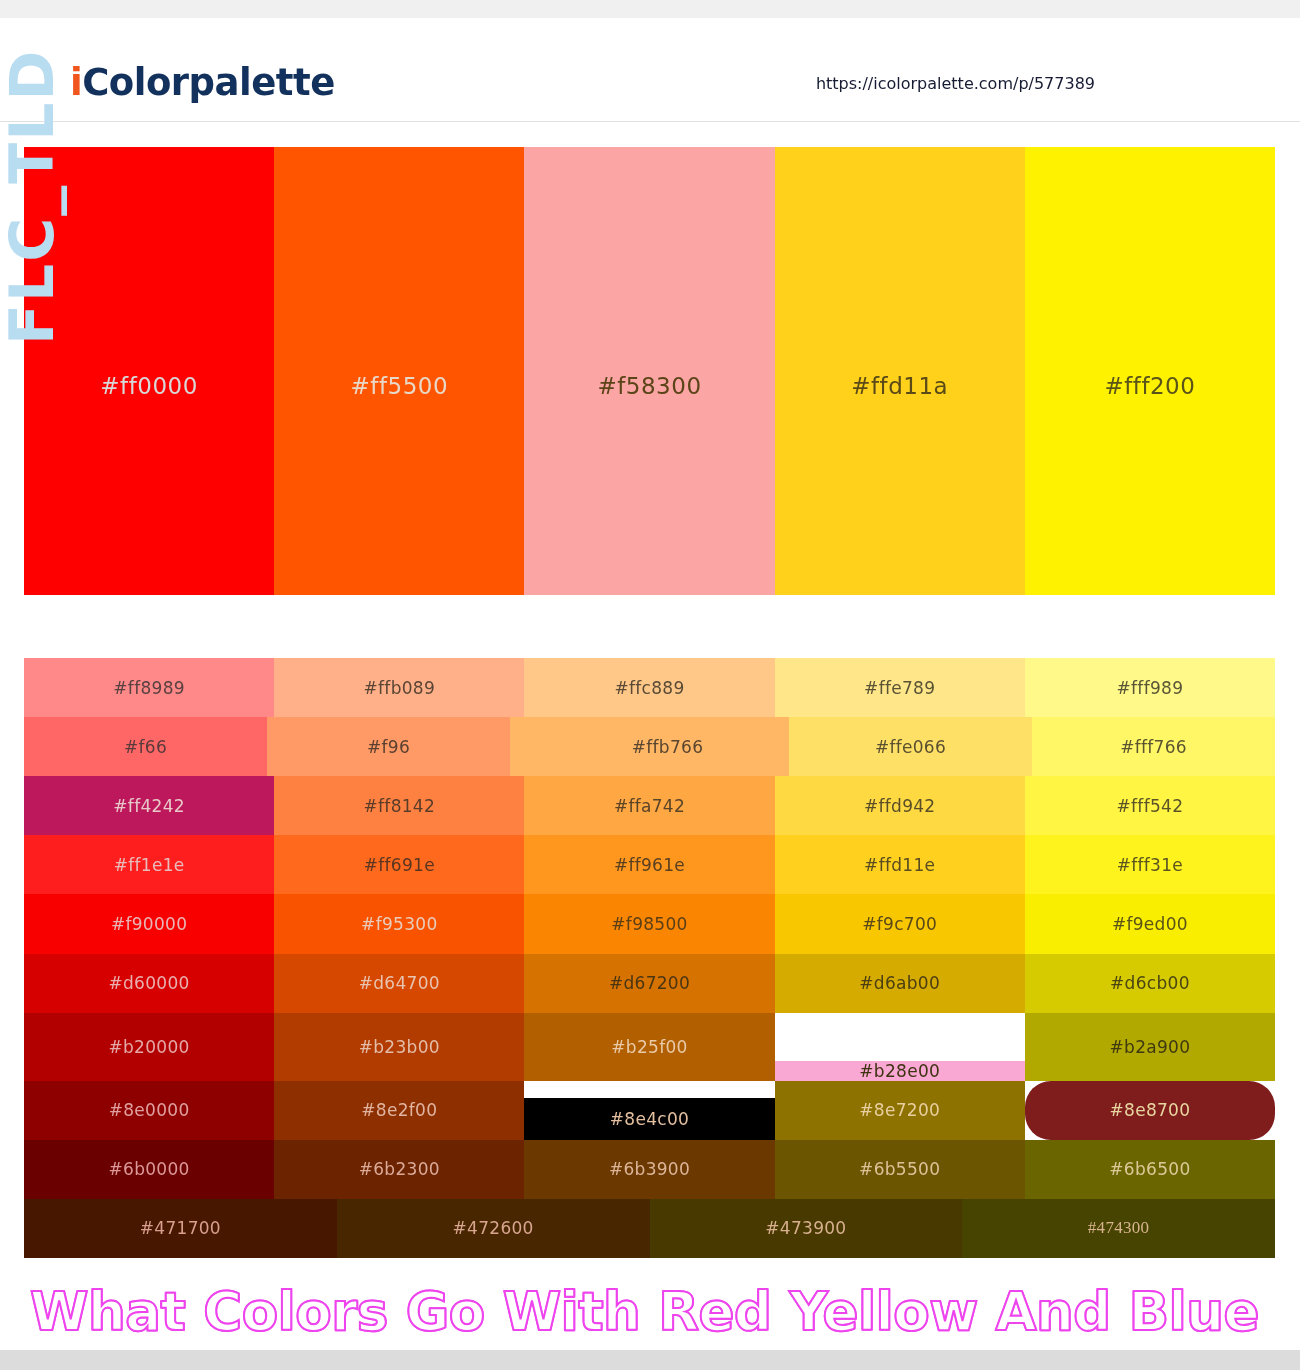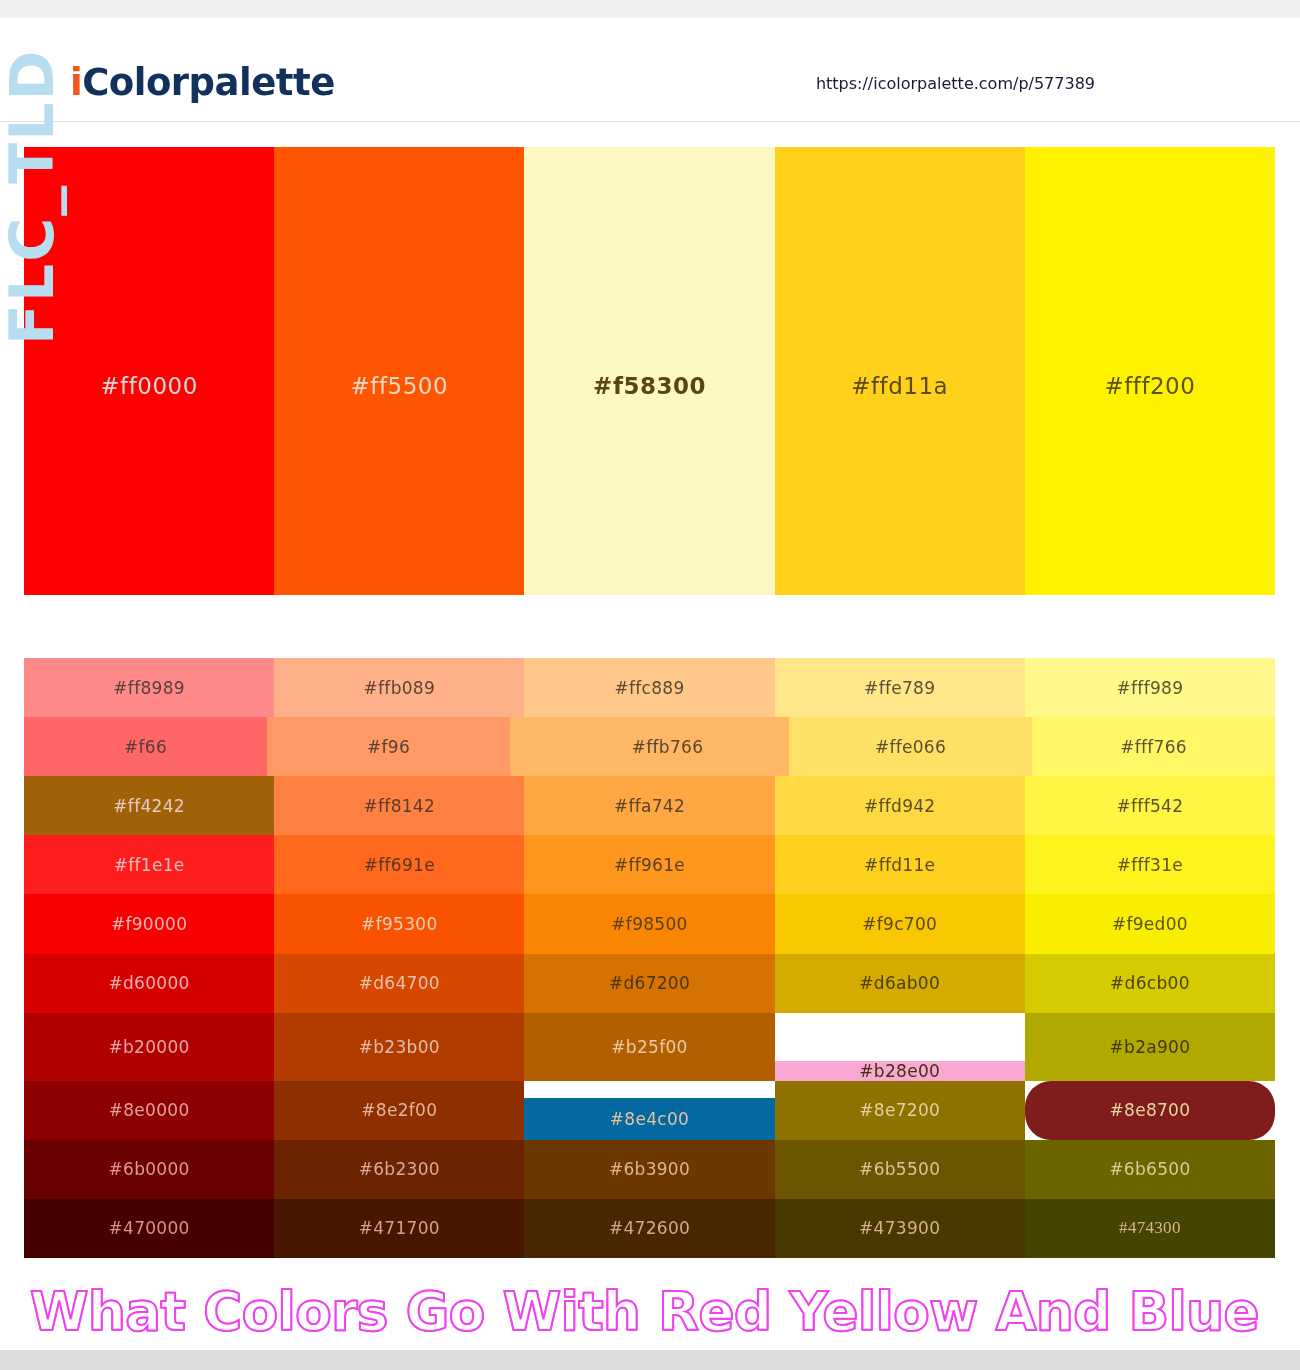--- a/index.html
+++ b/index.html
@@ -167,7 +167,7 @@
       <div class="main-swatch" style="background: rgb(255, 85, 0);">
         <div class="hexlabel" style="color: rgb(232, 216, 200);">#ff5500</div>
       </div>
-      <div class="main-swatch" style="background: #fef9c3; font-weight: bold;">
+      <div class="main-swatch" style="background: #fca5a5;">
         <div class="hexlabel" style="color: rgb(90, 68, 24);">#f58300</div>
       </div>
       <div class="main-swatch" style="background: rgb(255, 209, 26);">

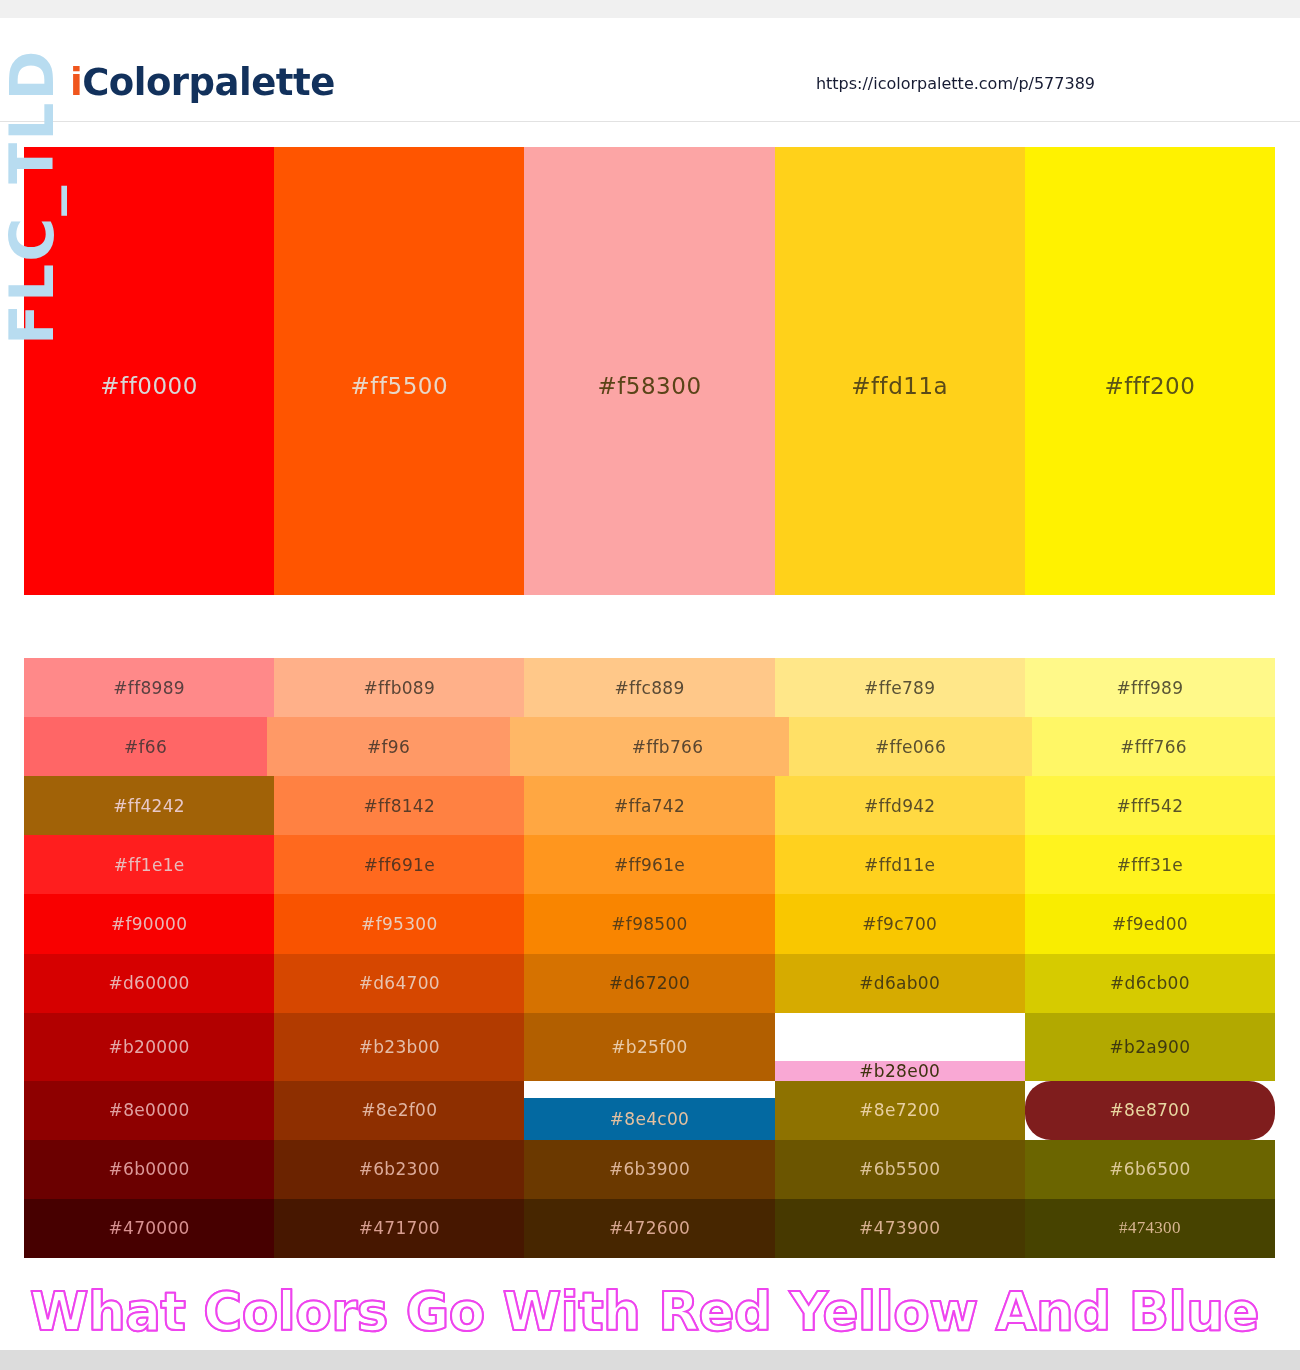--- a/index.html
+++ b/index.html
@@ -194,7 +194,7 @@
         <div class="grid-cell" style="background: rgb(255, 247, 102); color: rgb(90, 85, 48);">#fff766</div>
       </div>
       <div class="grid-row">
-        <div class="grid-cell" style="background: #a16207; color: rgb(232, 200, 200);">#ff4242</div>
+        <div class="grid-cell" style="background: #be185d; color: rgb(232, 200, 200);">#ff4242</div>
         <div class="grid-cell" style="background: rgb(255, 129, 66); color: rgb(90, 60, 40);">#ff8142</div>
         <div class="grid-cell" style="background: rgb(255, 167, 66); color: rgb(90, 68, 40);">#ffa742</div>
         <div class="grid-cell" style="background: rgb(255, 217, 66); color: rgb(90, 78, 40);">#ffd942</div>

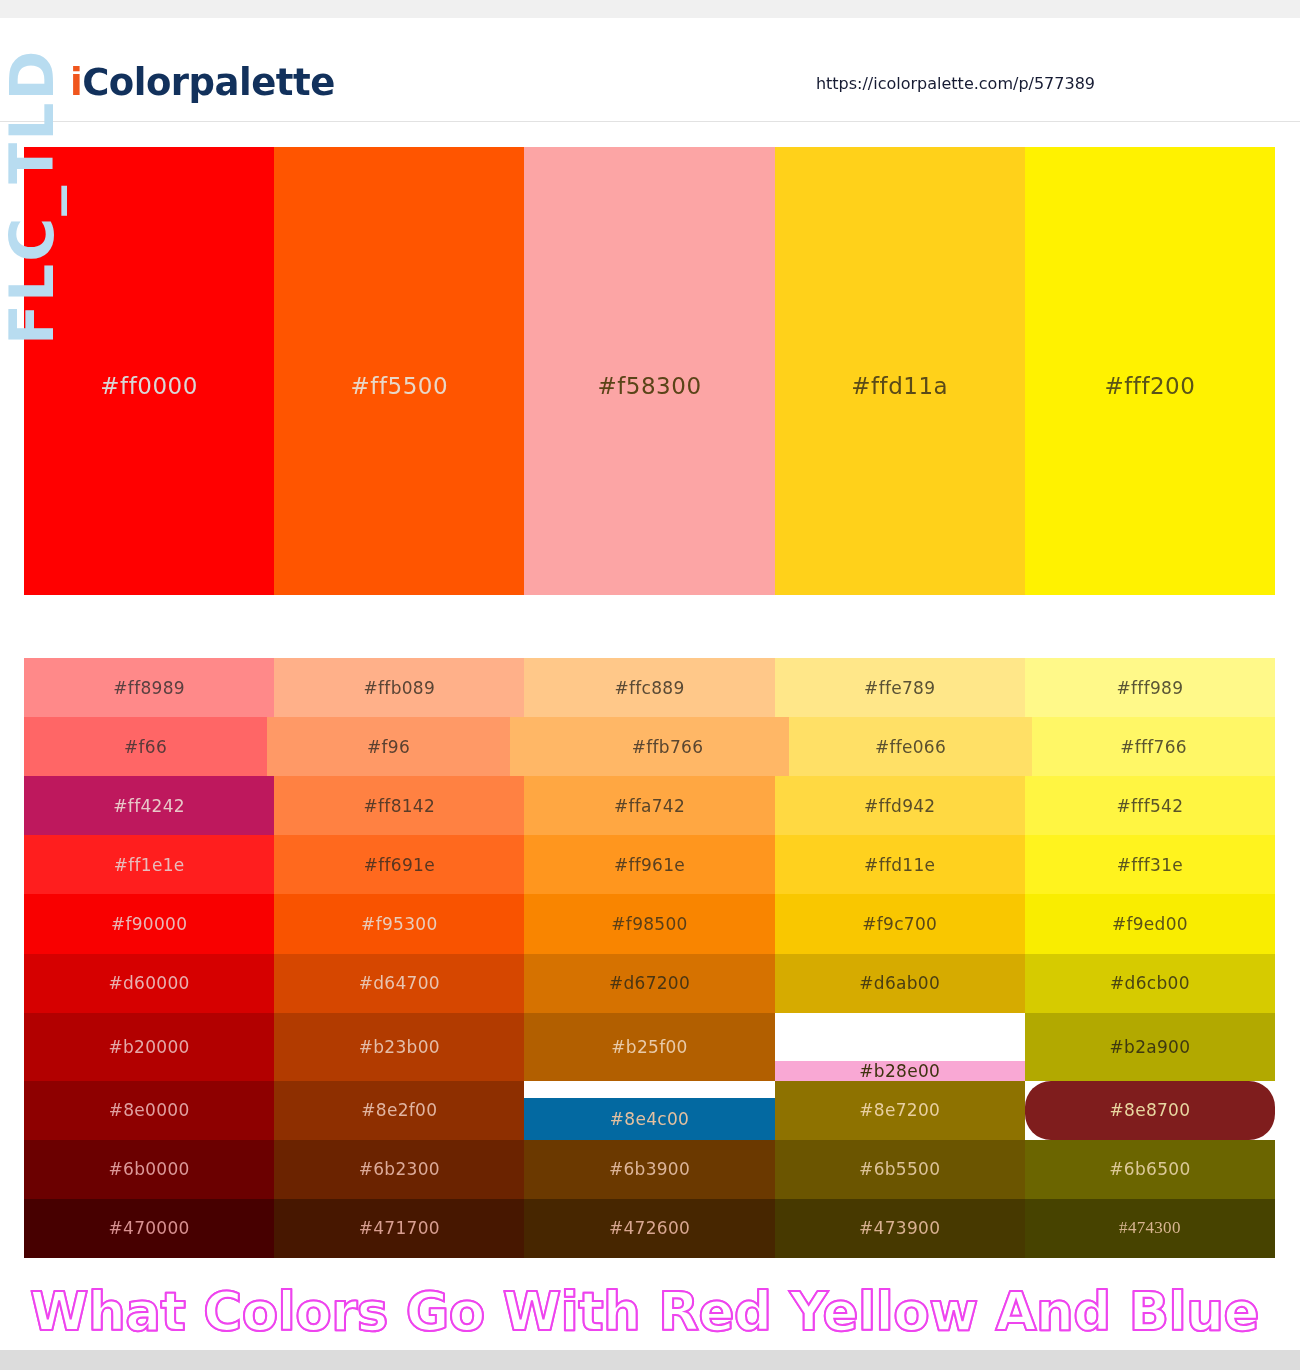--- a/index.html
+++ b/index.html
@@ -231,7 +231,7 @@
       <div class="grid-row">
         <div class="grid-cell" style="background: rgb(142, 0, 0); color: rgb(224, 160, 160);">#8e0000</div>
         <div class="grid-cell" style="background: rgb(142, 47, 0); color: rgb(224, 180, 160);">#8e2f00</div>
-        <div class="grid-cell" style="background: #0369a1; color: rgb(228, 192, 160); margin-top: 17px;">#8e4c00</div>
+        <div class="grid-cell" style="background: #000000; color: rgb(228, 192, 160); margin-top: 17px;">#8e4c00</div>
         <div class="grid-cell" style="background: rgb(142, 114, 0); color: rgb(232, 207, 160);">#8e7200</div>
         <div class="grid-cell" style="background: #7f1d1d; color: rgb(232, 214, 160); border-radius: 26px;">#8e8700</div>
       </div>

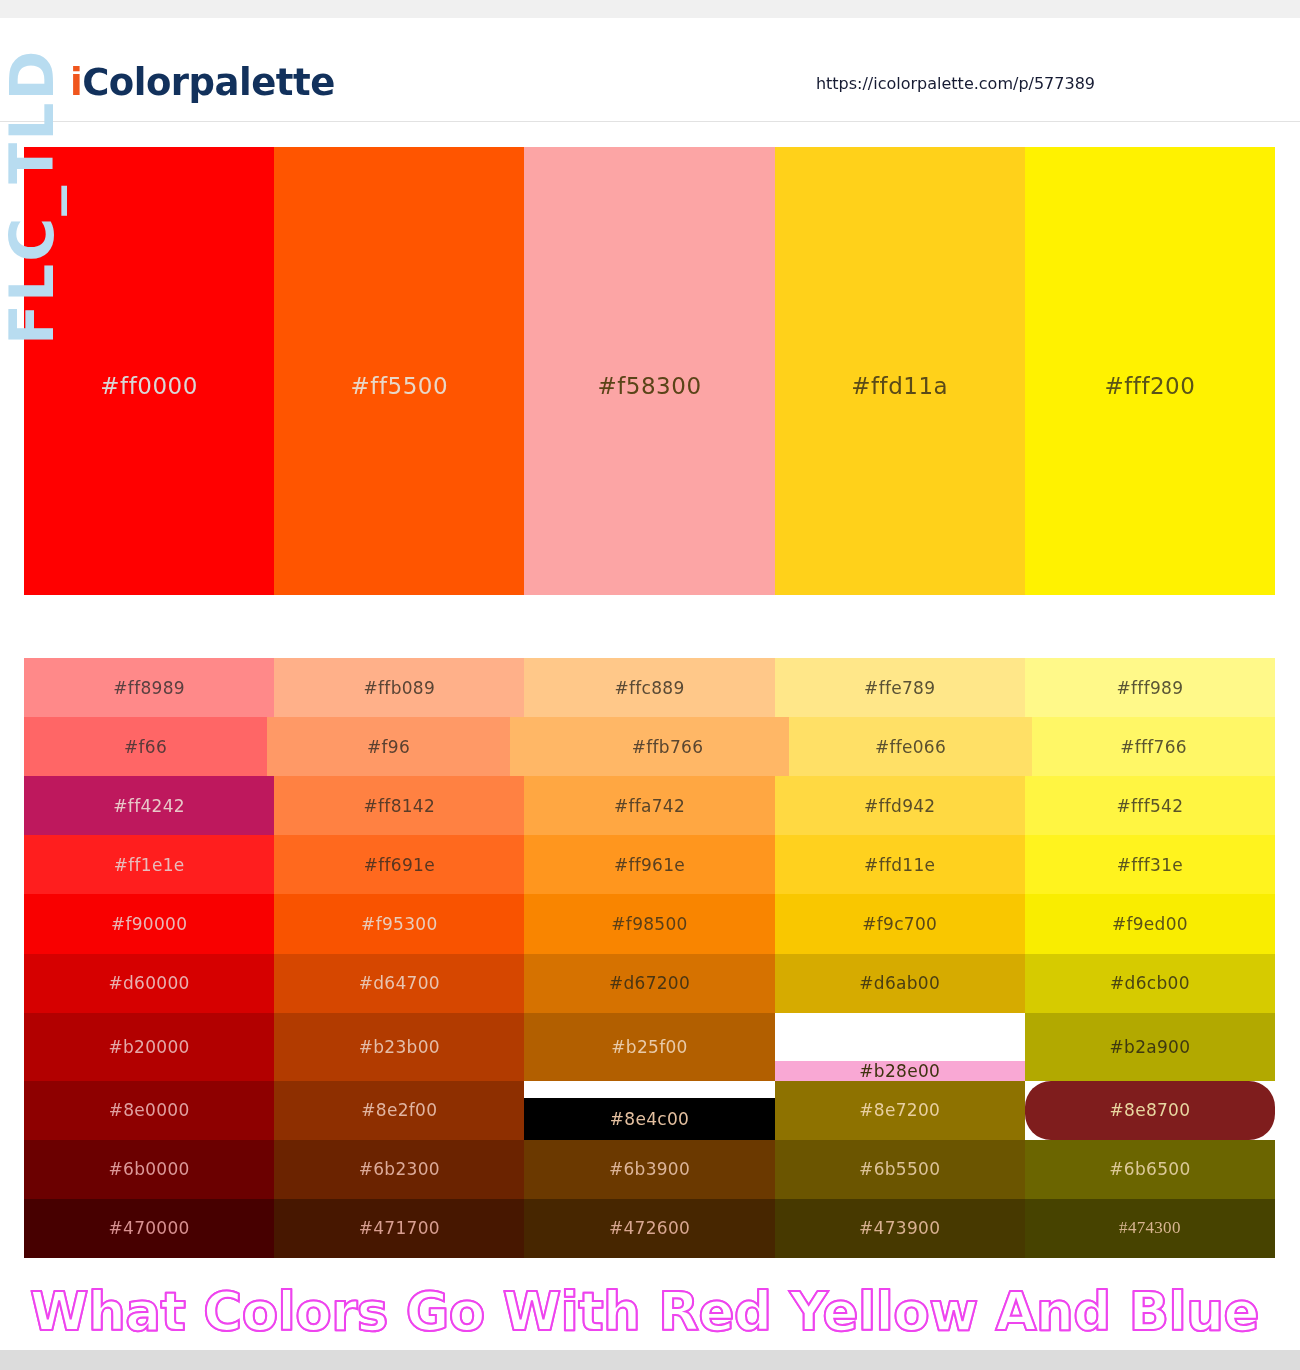--- a/index.html
+++ b/index.html
@@ -243,7 +243,6 @@
         <div class="grid-cell" style="background: rgb(107, 101, 0); color: rgb(220, 201, 152);">#6b6500</div>
       </div>
       <div class="grid-row">
-        <div class="grid-cell" style="background: rgb(71, 0, 0); color: rgb(216, 144, 144);">#470000</div>
         <div class="grid-cell" style="background: rgb(71, 23, 0); color: rgb(216, 158, 144);">#471700</div>
         <div class="grid-cell" style="background: rgb(71, 38, 0); color: rgb(216, 166, 144);">#472600</div>
         <div class="grid-cell" style="background: rgb(71, 57, 0); color: rgb(216, 176, 144);">#473900</div>

